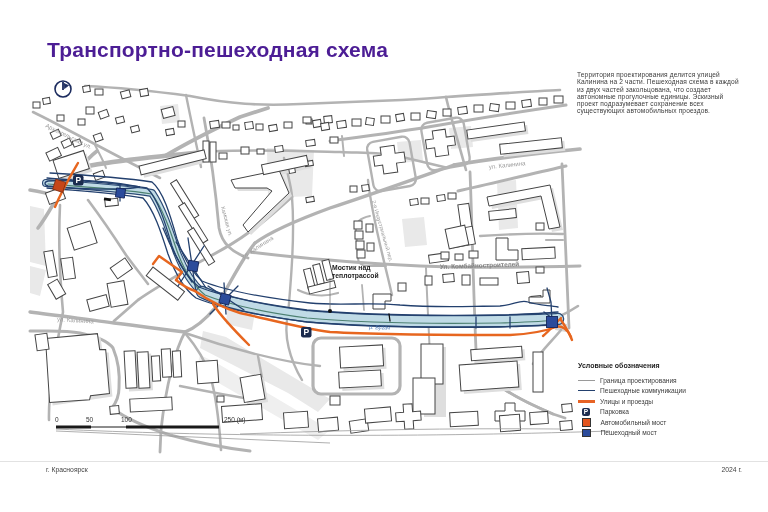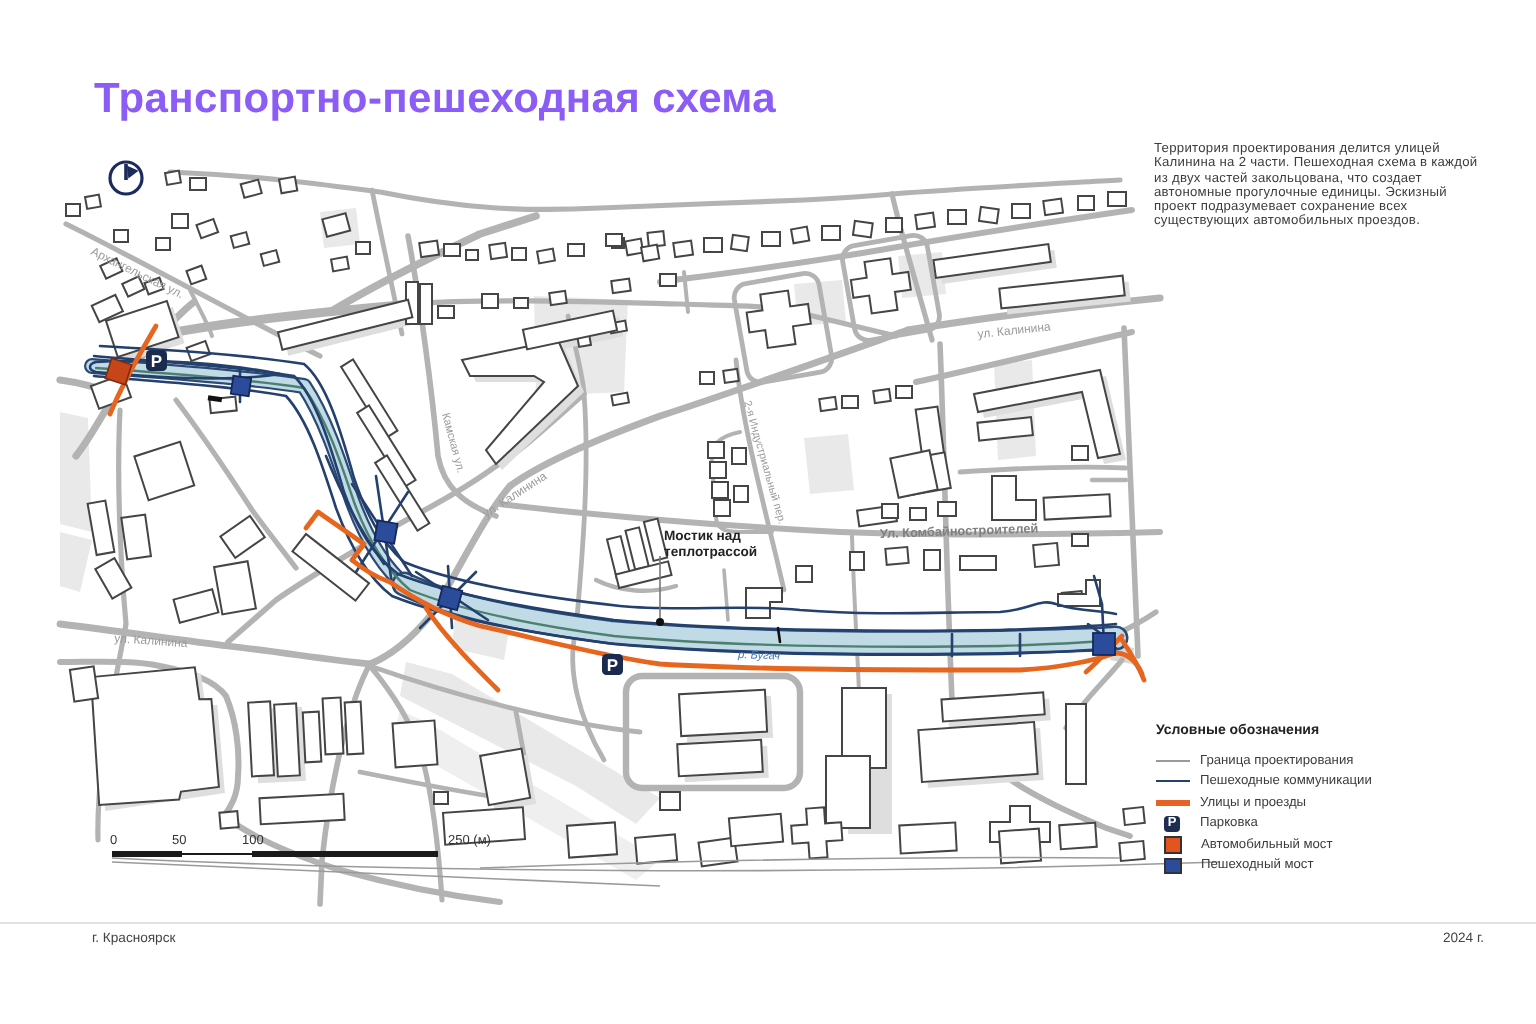--- a/index.html
+++ b/index.html
@@ -10,7 +10,7 @@
 </head>
 <body>
 
-<div class="abs" style="left:47px;top:38px;font-size:21px;font-weight:bold;color:#8b5cf6;letter-spacing:0.2px;">Транспортно-пешеходная схема</div>
+<div class="abs" style="left:47px;top:38px;font-size:21px;font-weight:bold;color:#4c1d95;letter-spacing:0.2px;">Транспортно-пешеходная схема</div>
 
 <div class="abs" style="left:577px;top:71px;width:178px;font-size:6.6px;line-height:7.3px;color:#3c3c3c;white-space:nowrap;letter-spacing:0.14px;">
 Территория проектирования делится улицей<br>

